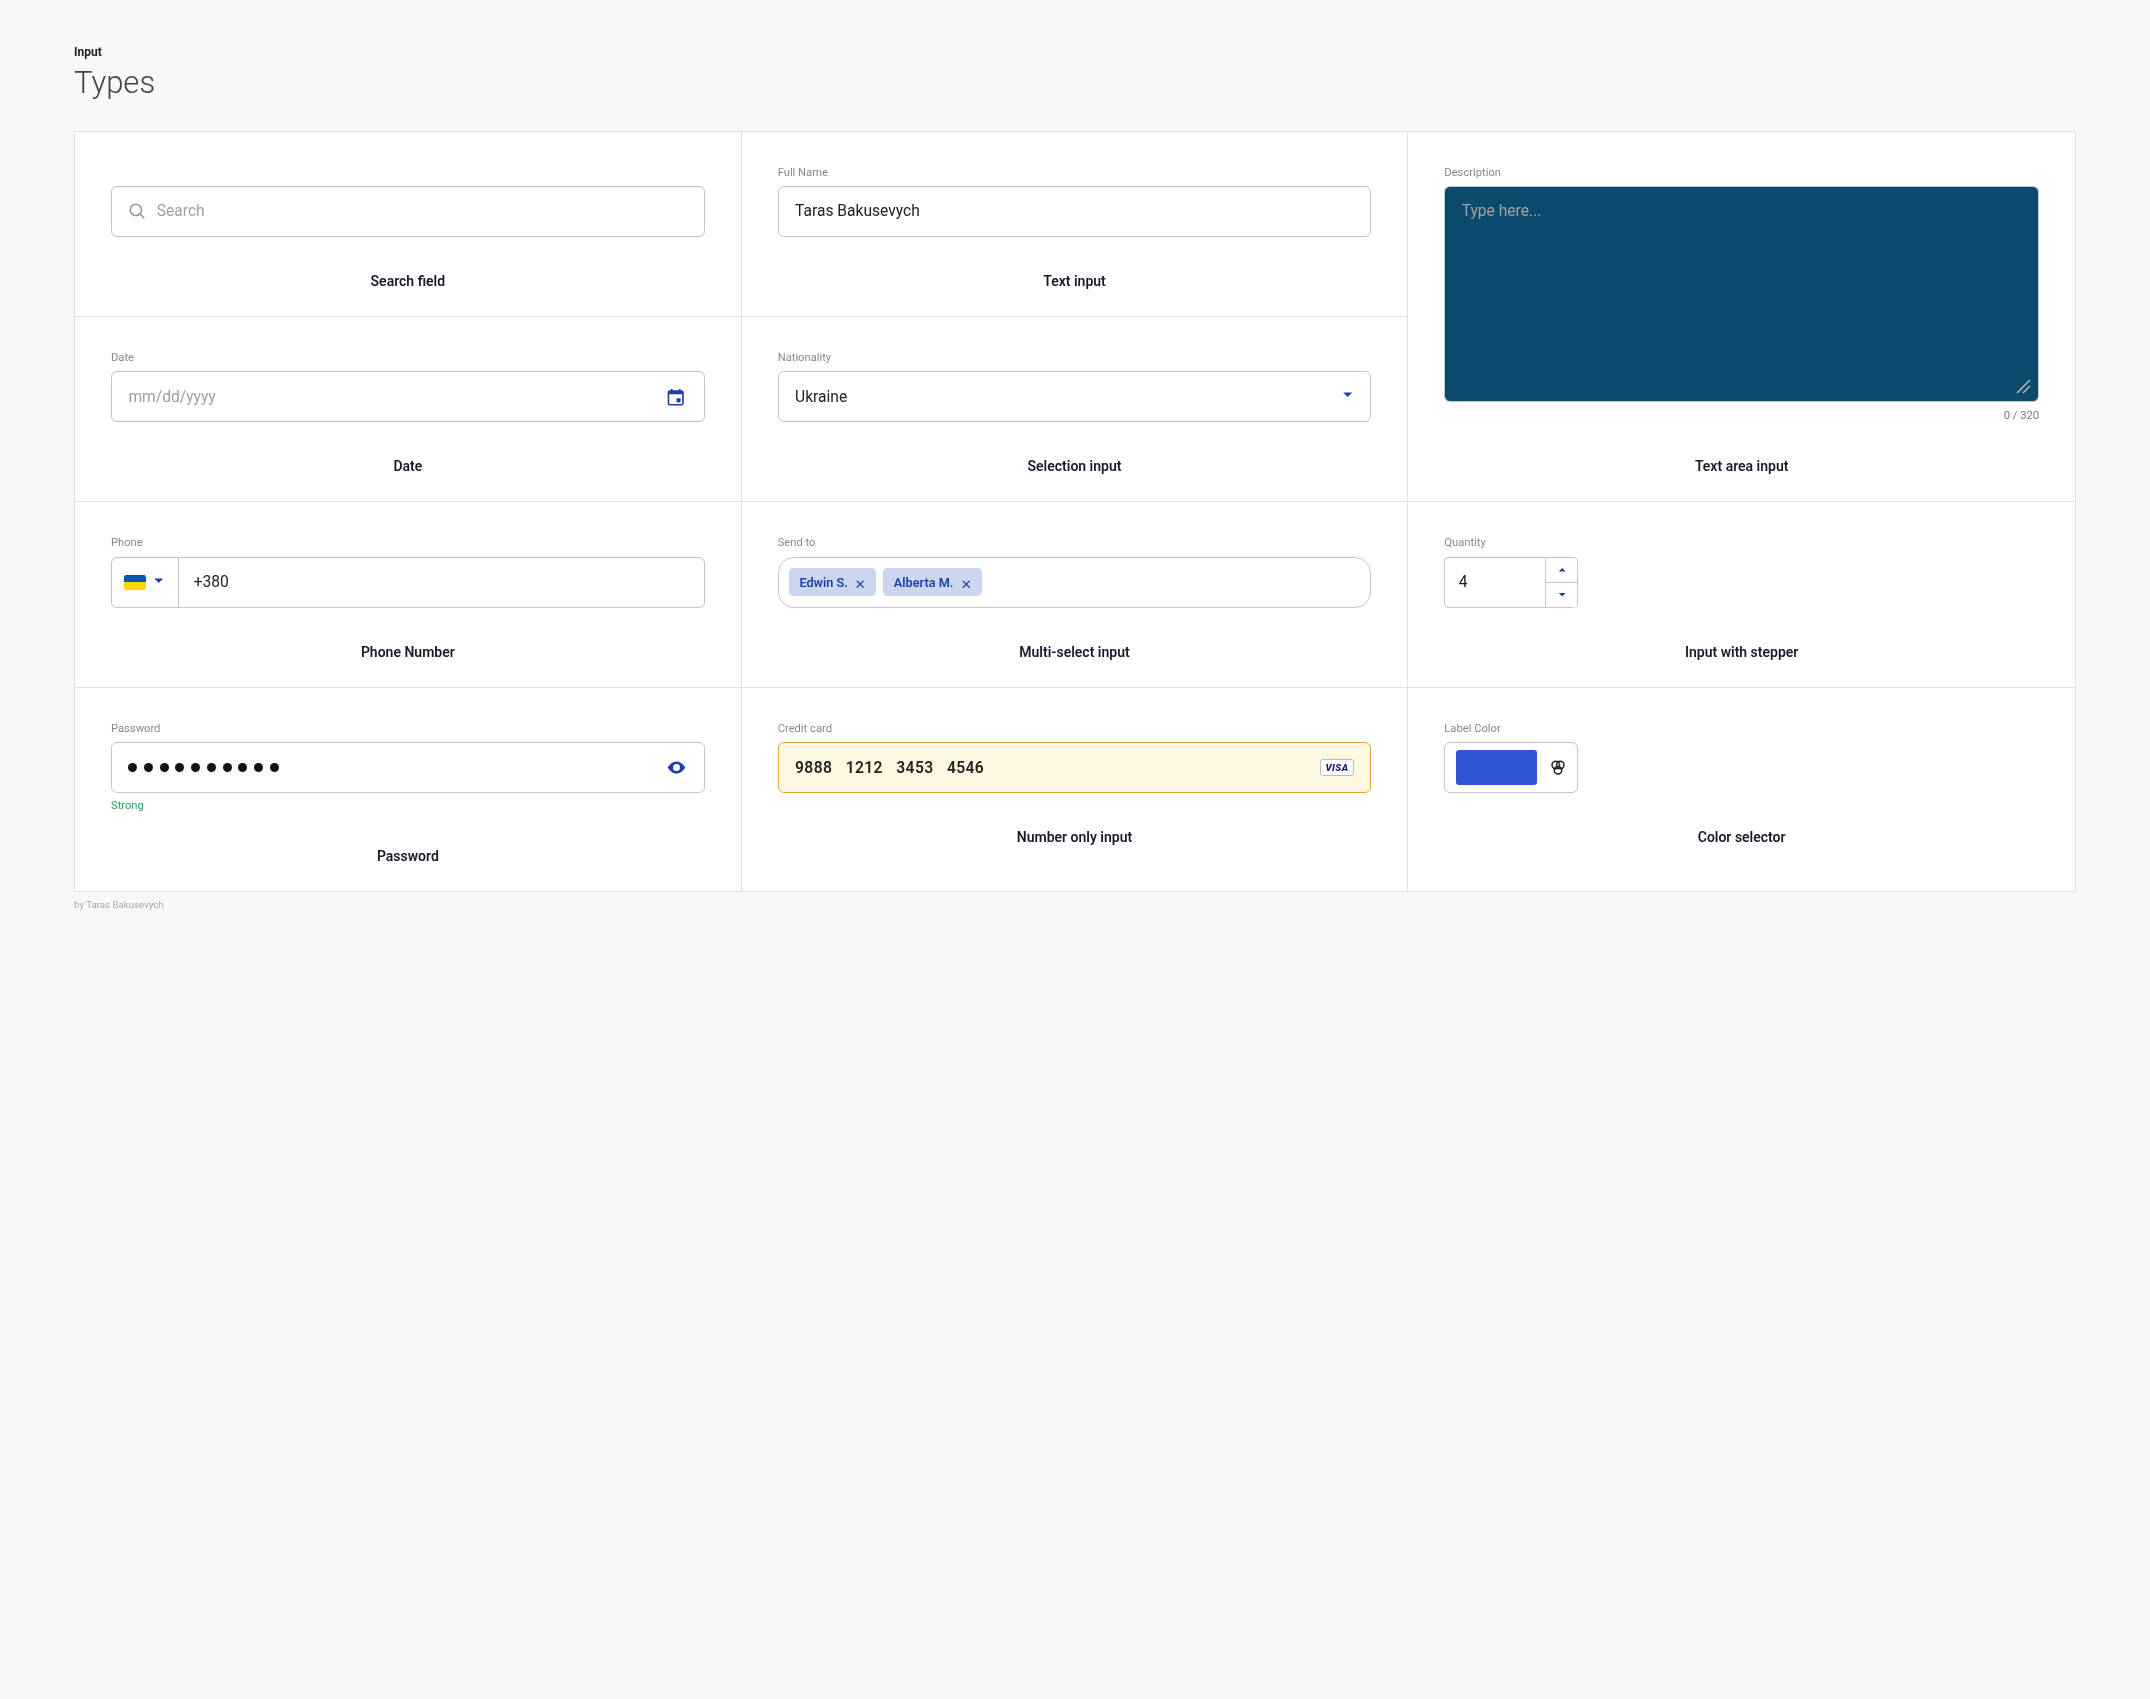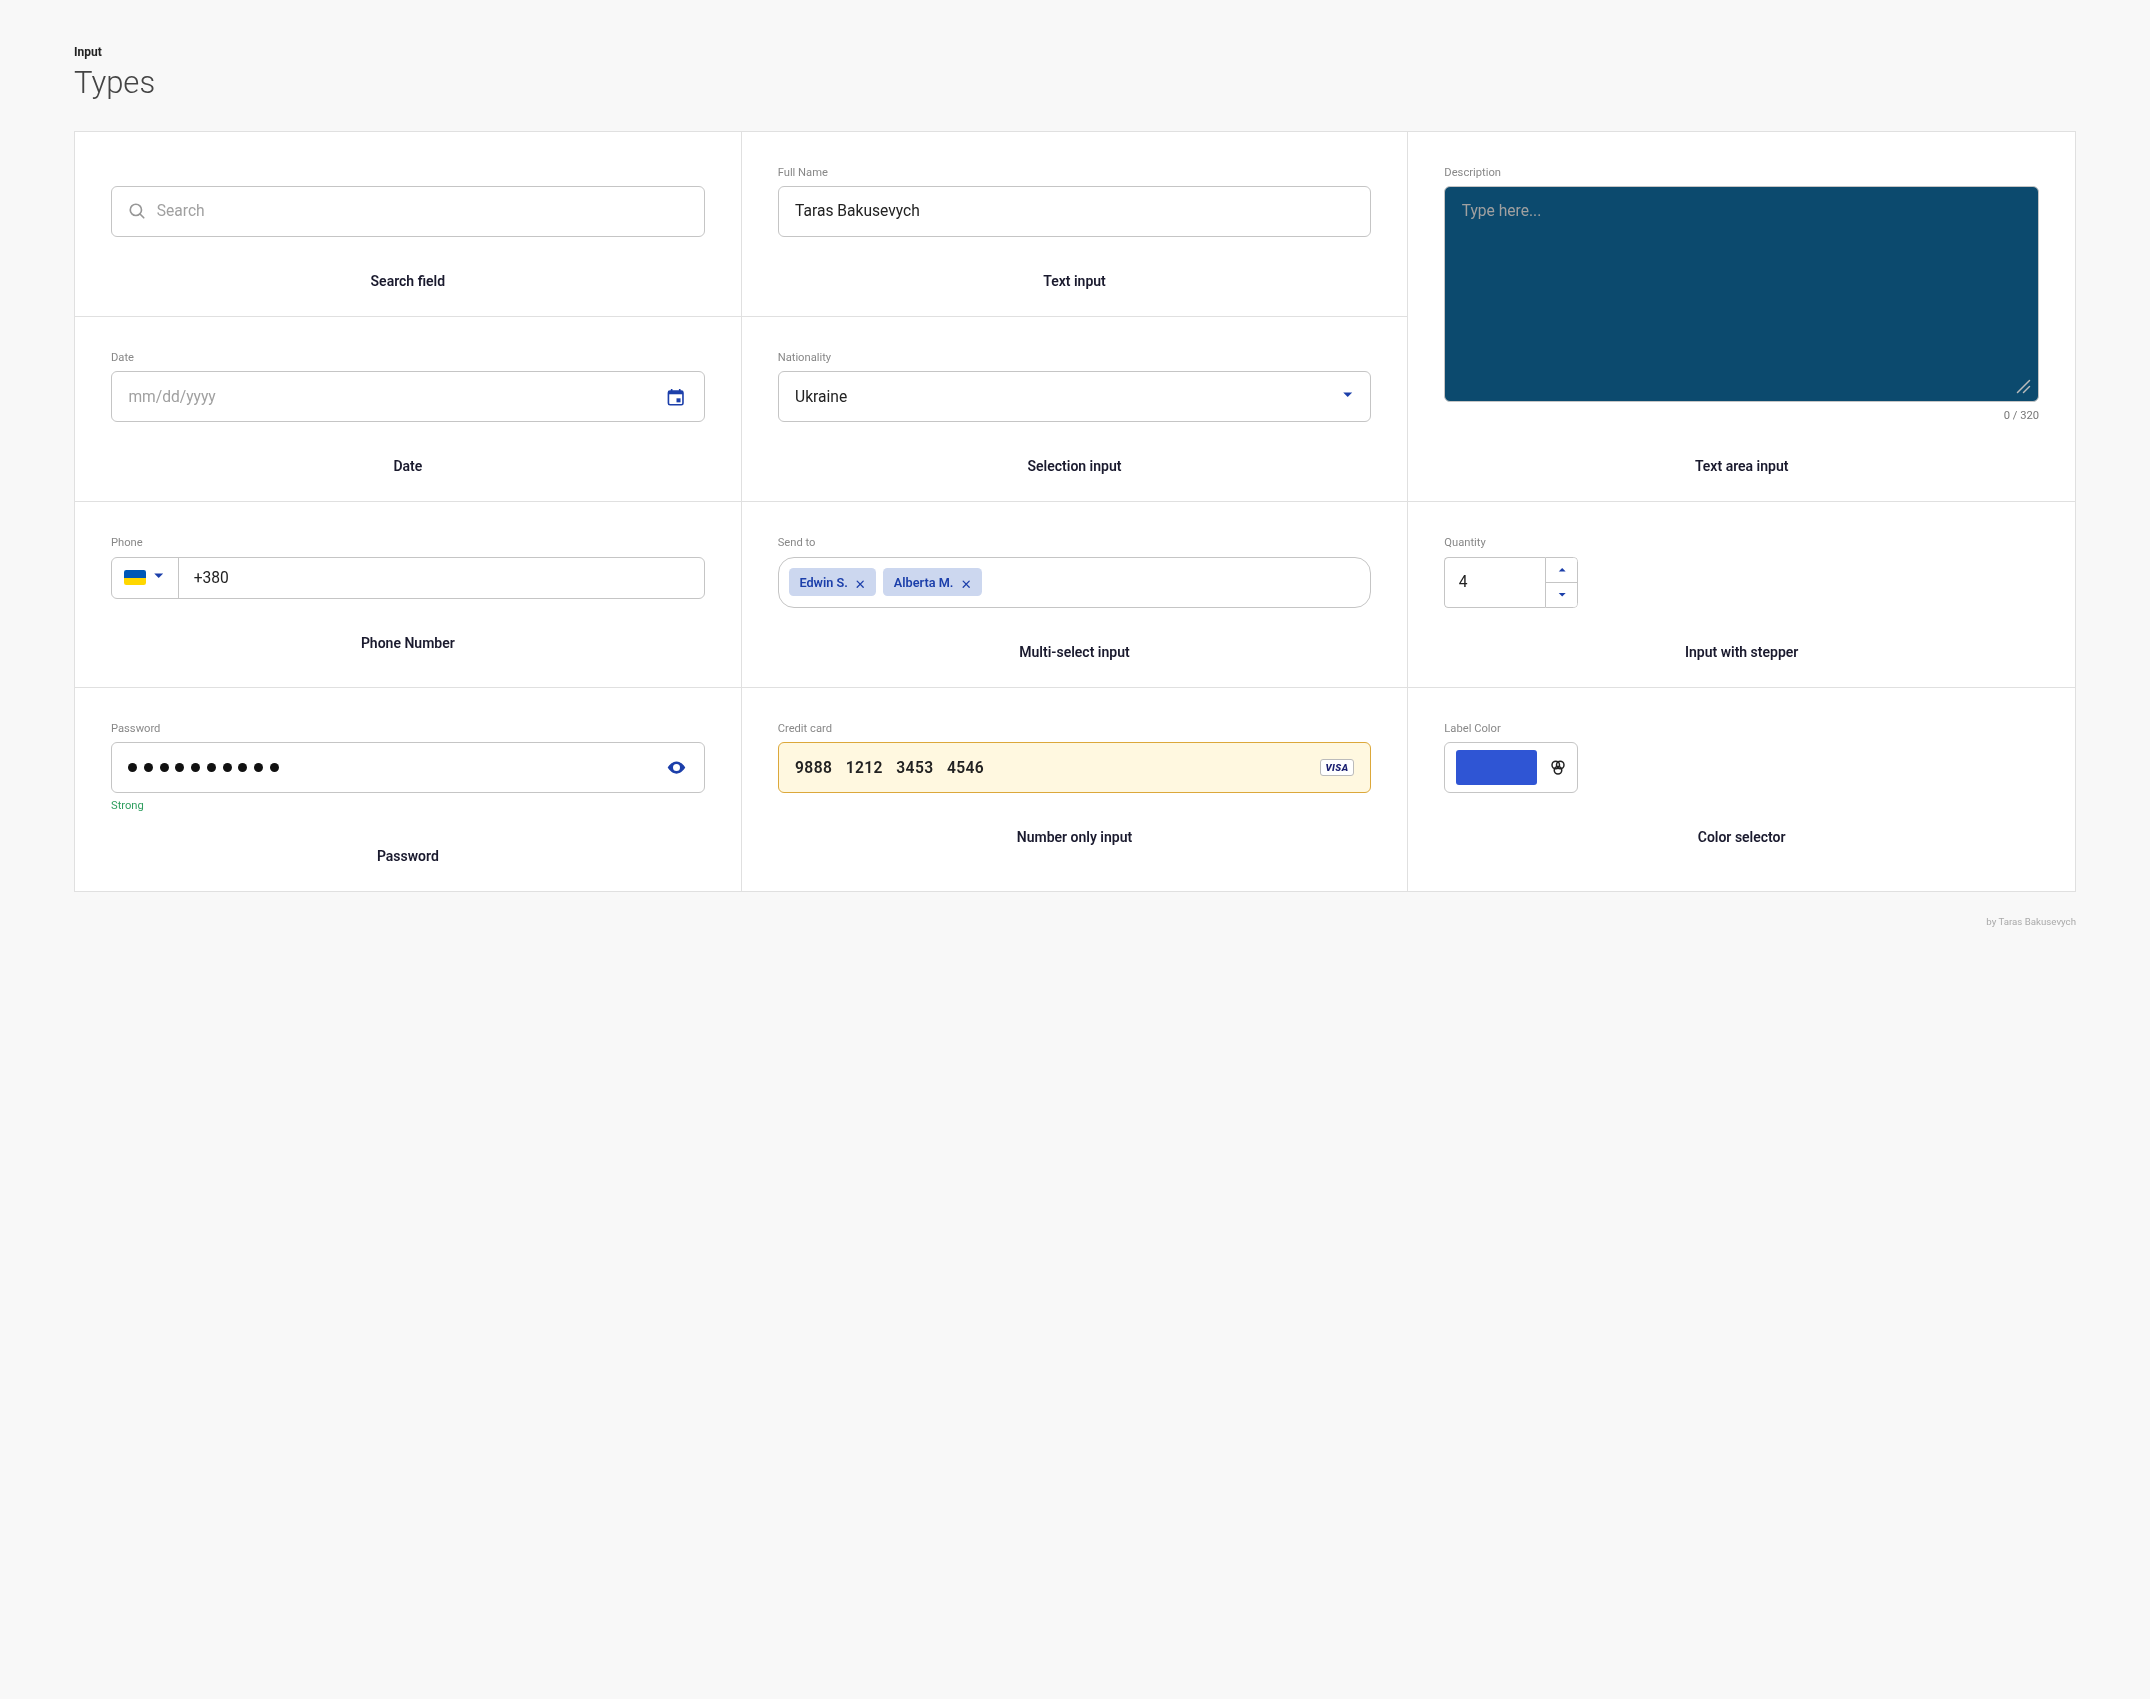--- a/index.html
+++ b/index.html
@@ -106,7 +106,7 @@
   .caret svg { width: 13.4px; height: 13.4px; fill: #1c3faa; }
   .phone-box {
     display: flex;
-    height: 42px;
+    height: 51px;
     border: 0.7px solid #c5c5c5;
     border-radius: 6px;
     overflow: hidden;

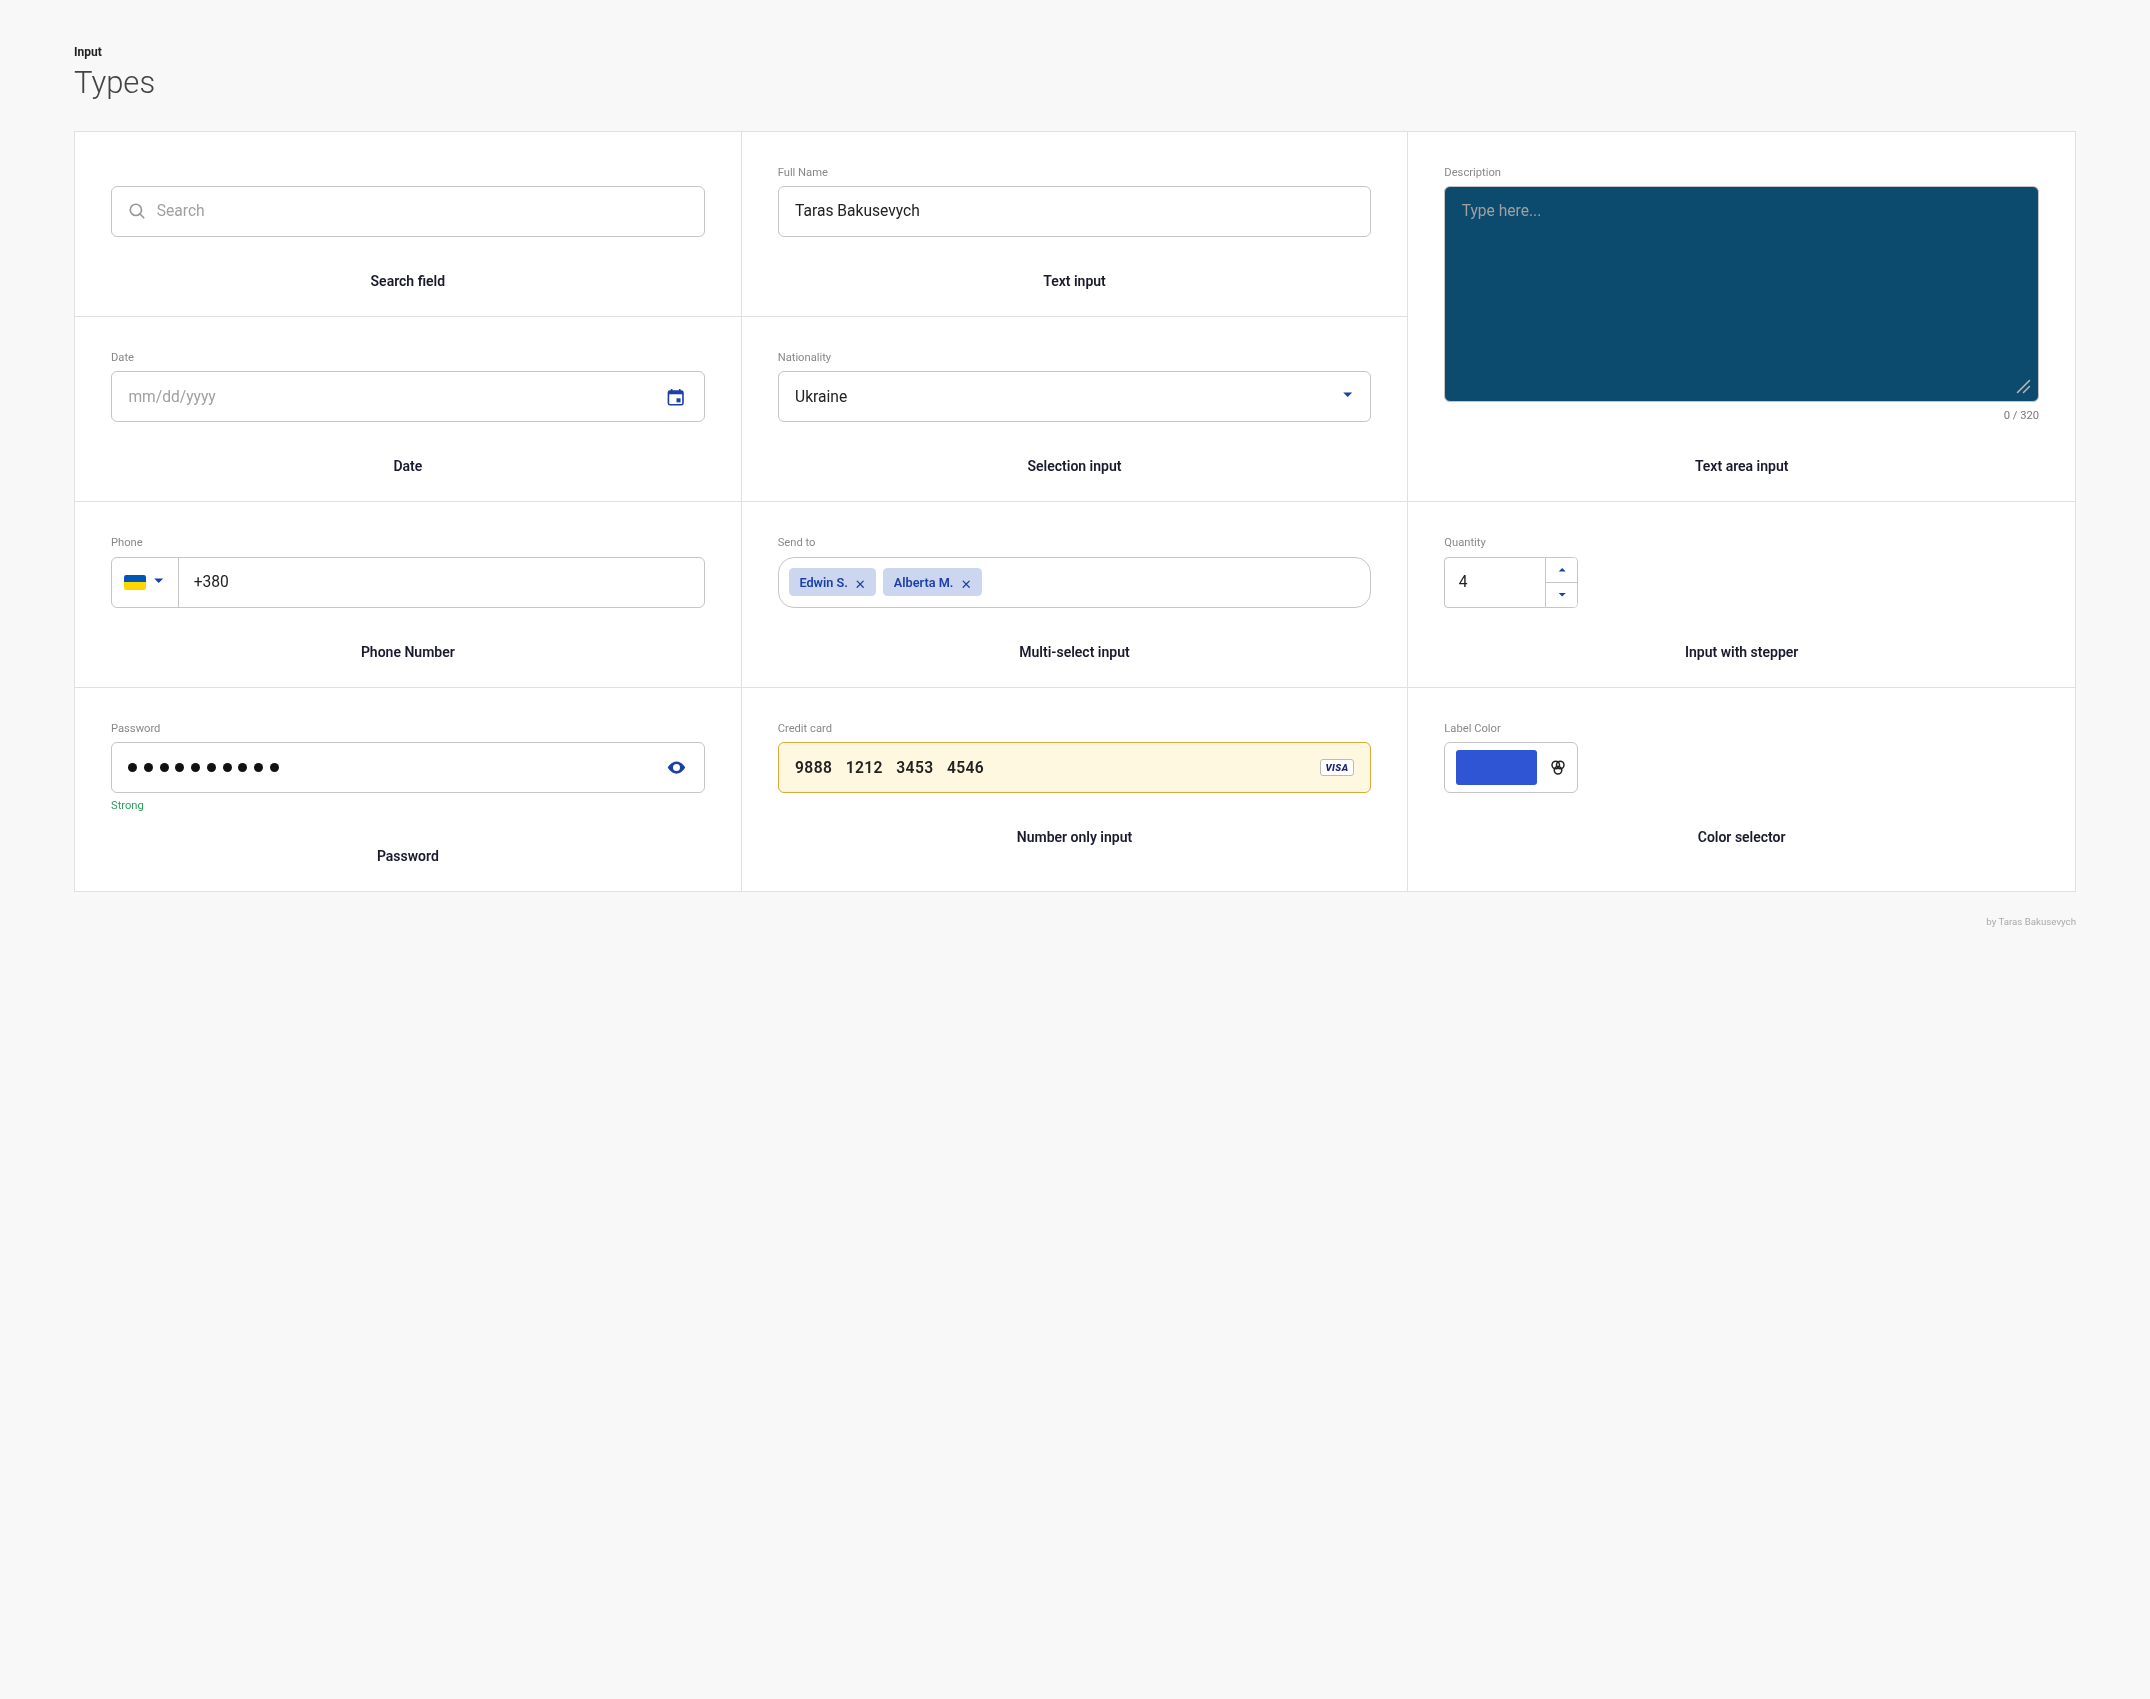--- a/index.html
+++ b/index.html
@@ -239,10 +239,9 @@
   }
   .picker-ico { width: 18px; height: 18px; }
   .credit {
-    text-align: right;
     font-size: 9.7px;
     color: #aaa;
-    margin-top: 24px;
+    margin-top: 7px;
   }
   
   .span2 { grid-row: span 2; }

